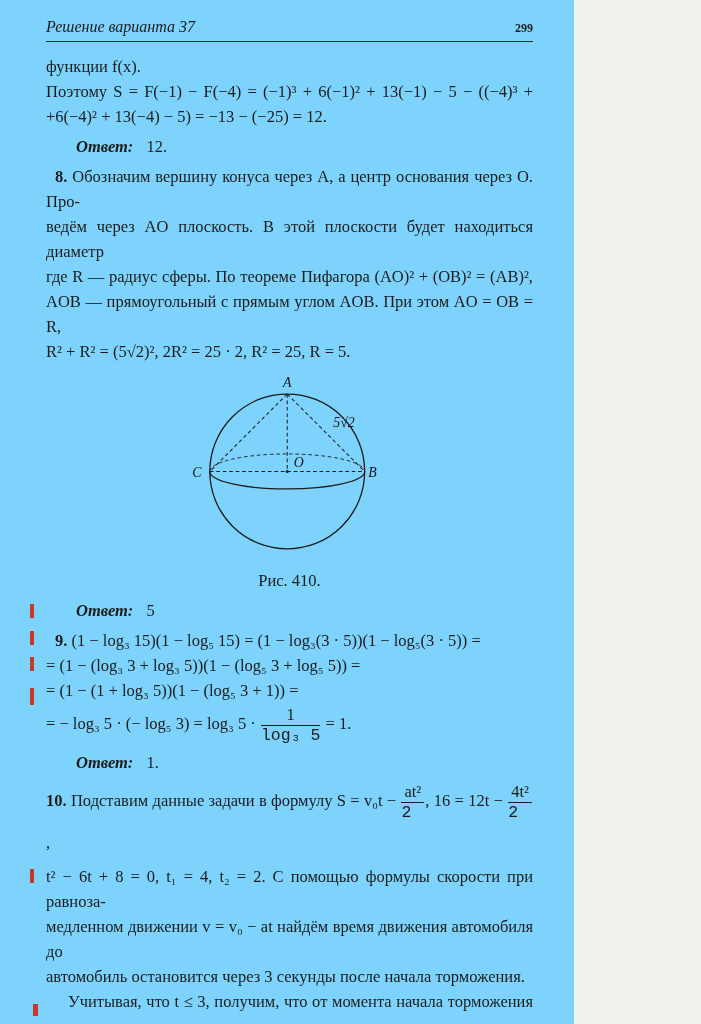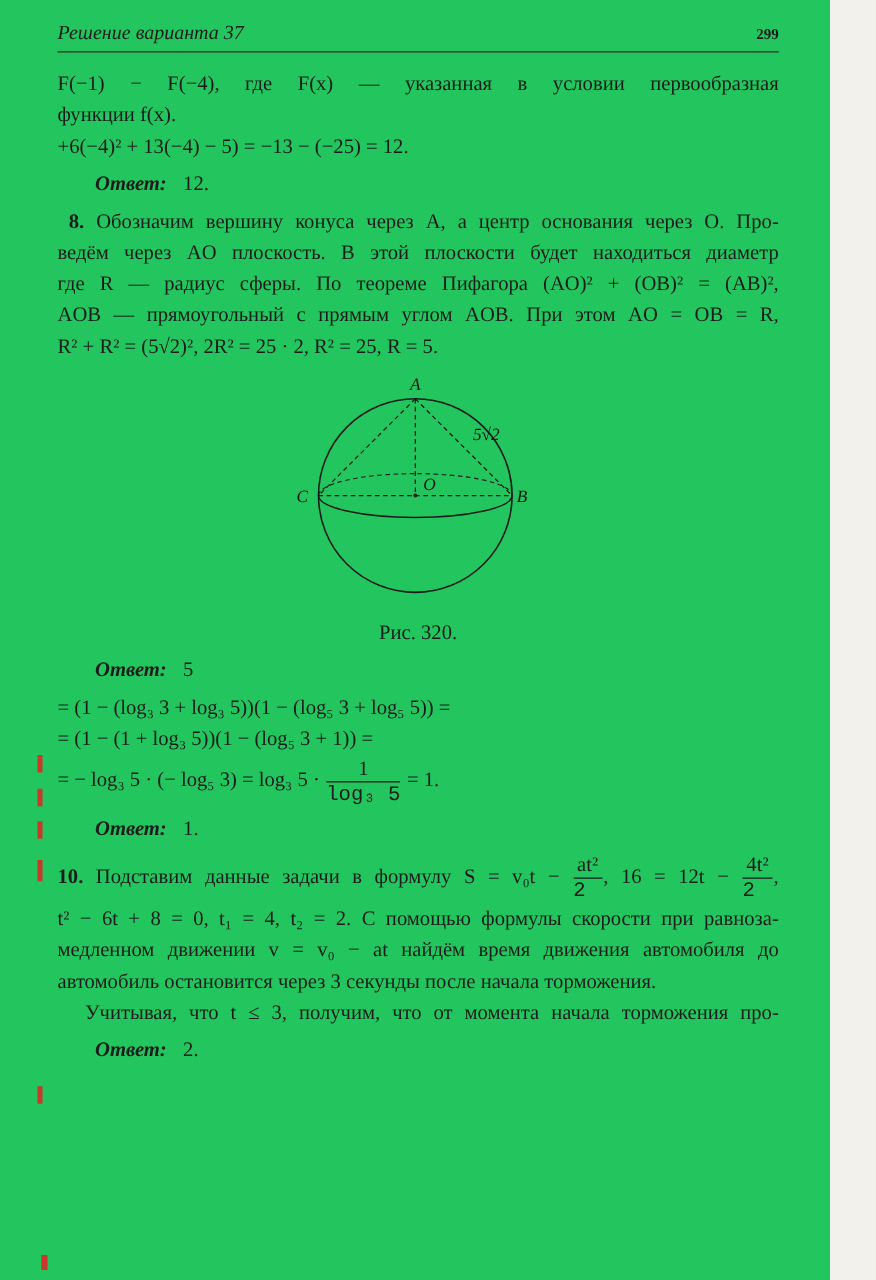--- a/index.html
+++ b/index.html
@@ -11,9 +11,9 @@
   }
   .page {
     position: relative;
-    width: 664px;
+    width: 574px;
     height: 1024px;
-    background: #22c55e;
+    background: #7dd3fc;
     overflow: hidden;
   }
   .header {

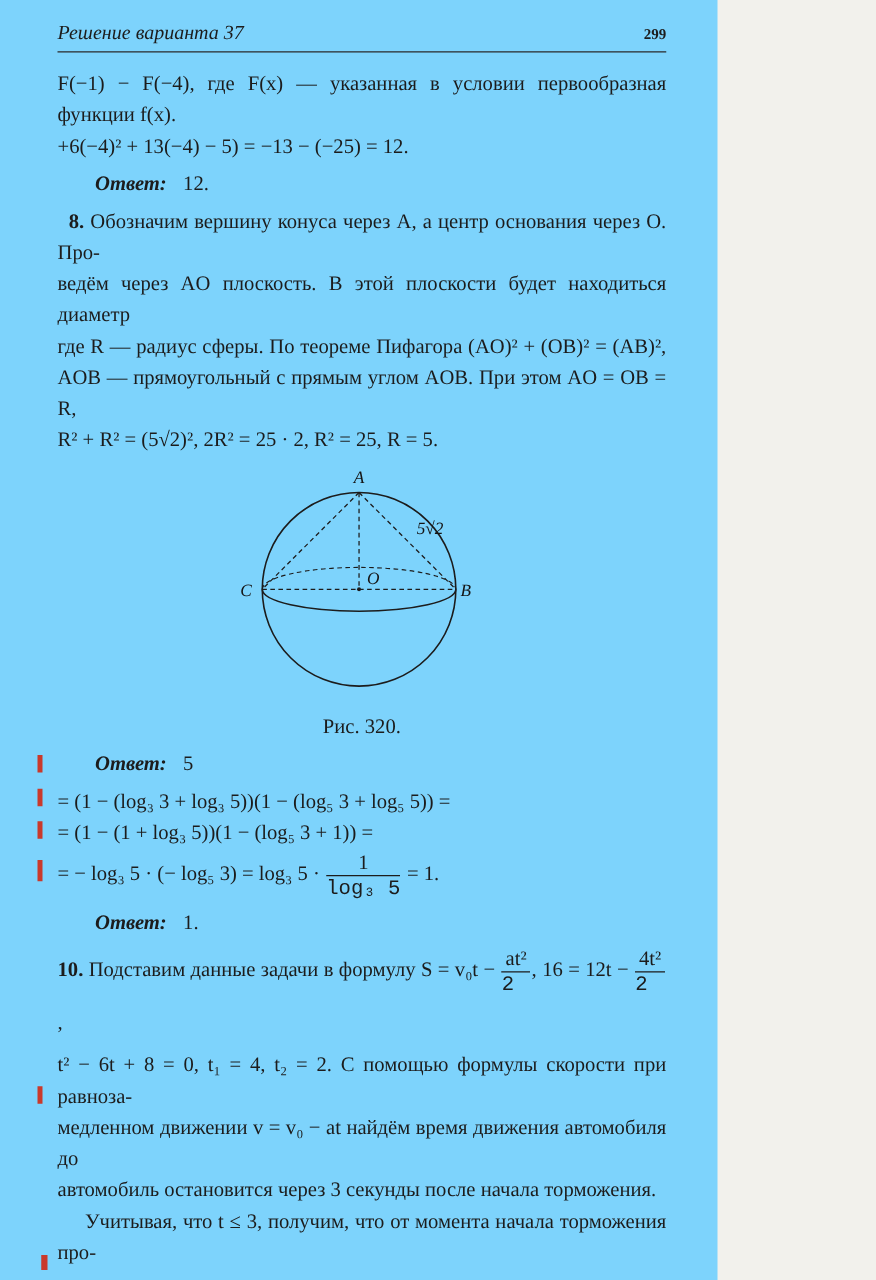--- a/index.html
+++ b/index.html
@@ -74,7 +74,6 @@
 
   <div class="body">
 
-    <div class="line jline">F(−1) − F(−4), где F(x) — указанная в условии первообразная</div>
     <div class="line">функции f(x).</div>
     <div class="line">+6(−4)² + 13(−4) − 5) = −13 − (−25) = 12.</div>
 

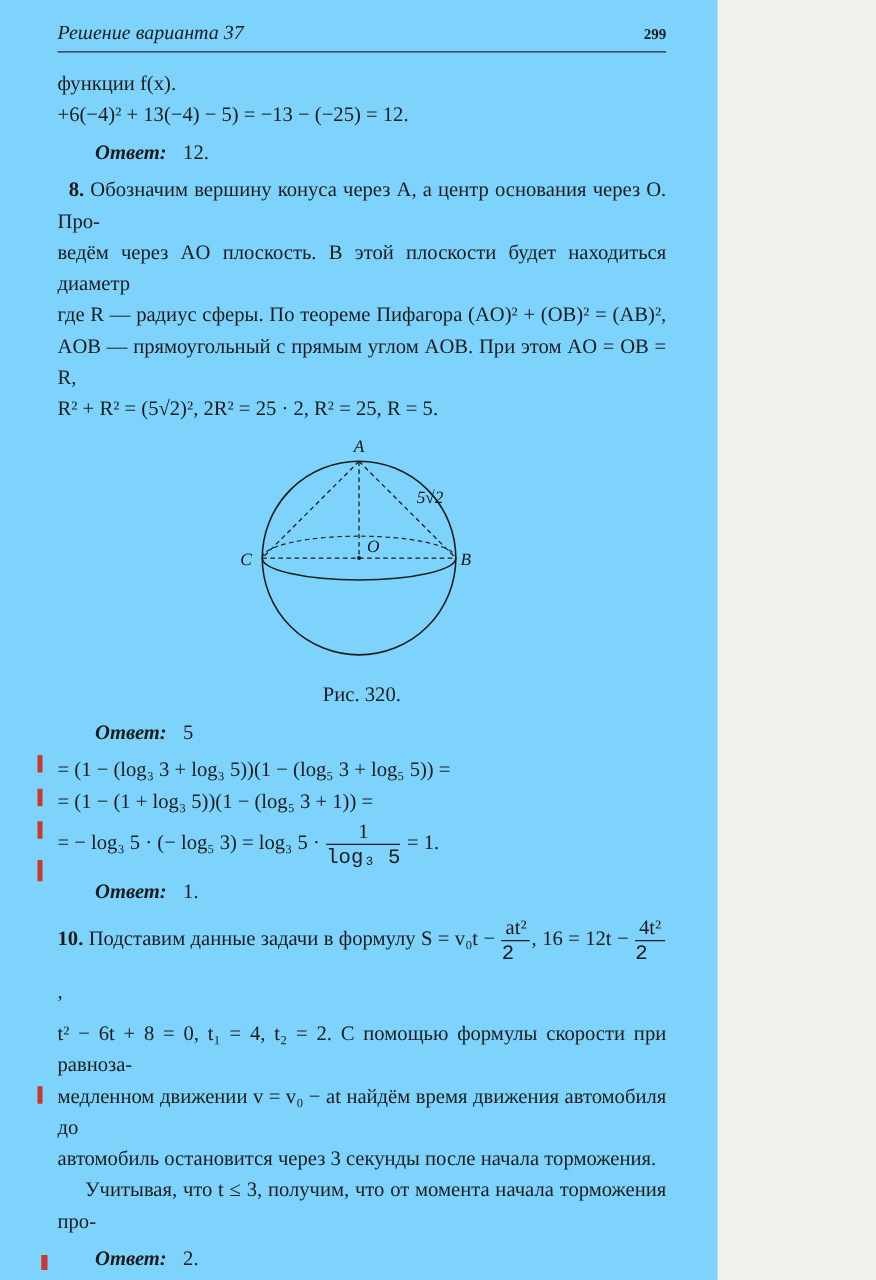--- a/index.html
+++ b/index.html
@@ -75,6 +75,7 @@
   <div class="body">
 
     <div class="line">функции f(x).</div>
+    <div class="line jline">Поэтому S = F(−1) − F(−4) = (−1)³ + 6(−1)² + 13(−1) − 5 − ((−4)³ +</div>
     <div class="line">+6(−4)² + 13(−4) − 5) = −13 − (−25) = 12.</div>
 
     <p class="answer">

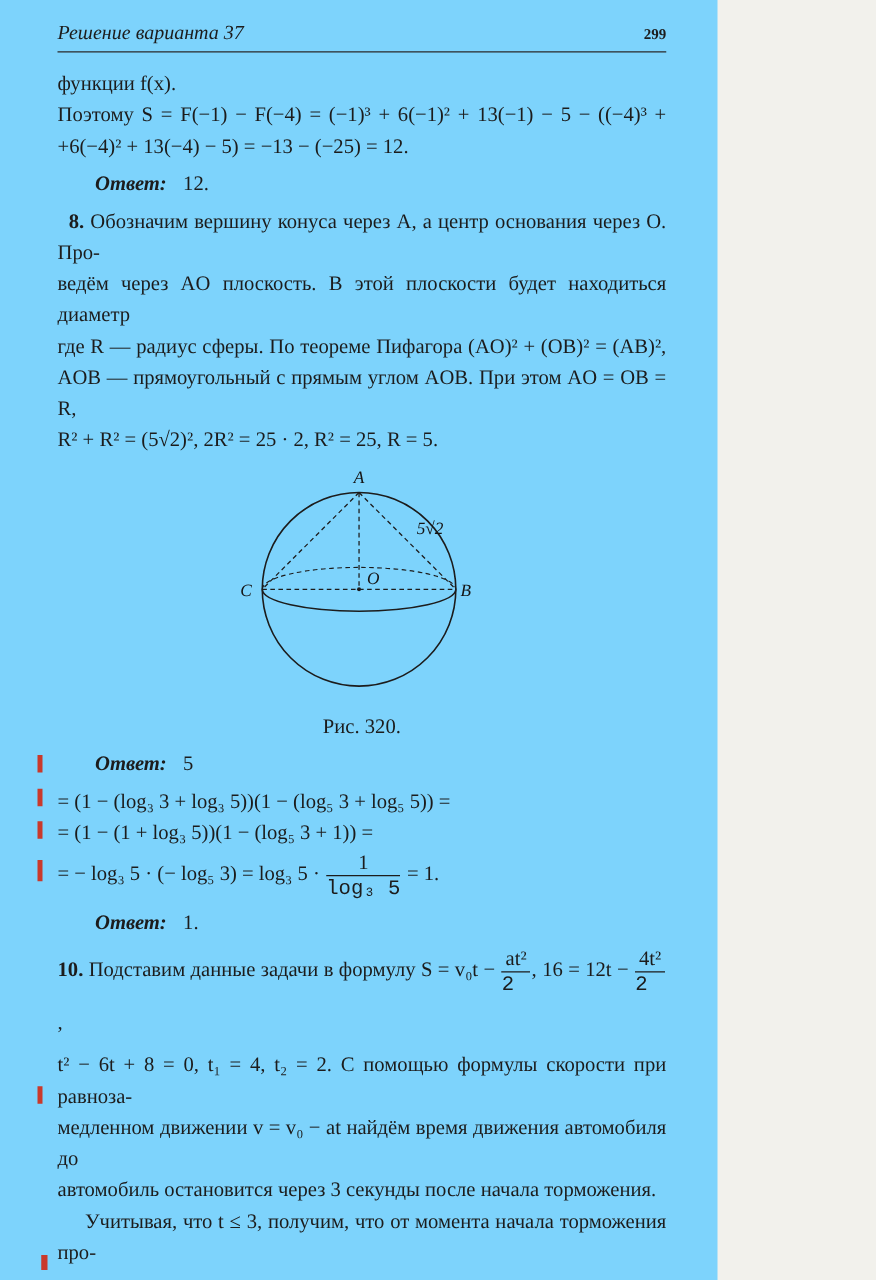--- a/index.html
+++ b/index.html
@@ -108,7 +108,7 @@
         <text x="200" y="118" text-anchor="start">B</text>
         <text x="162" y="64" text-anchor="start">5√2</text>
       </svg>
-      <figcaption class="figcaption">Рис. 320.</figcaption>
+      <figcaption class="figcaption">Рис. 410.</figcaption>
     </figure>
 
     <p class="answer">

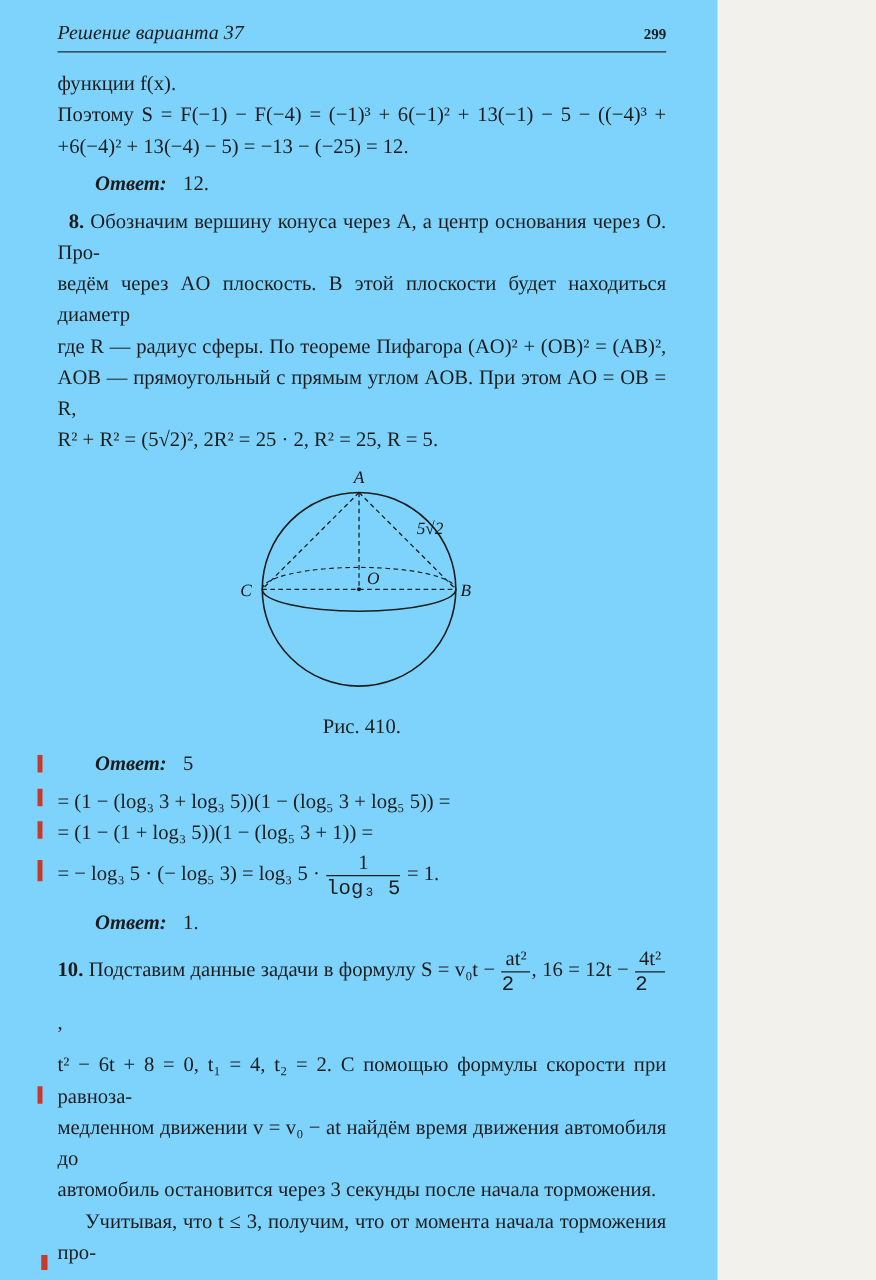--- a/index.html
+++ b/index.html
@@ -116,6 +116,10 @@
       <span class="ans-value">5</span>
     </p>
 
+    <div class="line indent1">
+      <span class="num">9.</span>
+      <span>(1 − log₃ 15)(1 − log₅ 15) = (1 − log₃(3 · 5))(1 − log₅(3 · 5)) =</span>
+    </div>
     <div class="line">= (1 − (log₃ 3 + log₃ 5))(1 − (log₅ 3 + log₅ 5)) =</div>
     <div class="line">= (1 − (1 + log₃ 5))(1 − (log₅ 3 + 1)) =</div>
     <div class="line tall">

